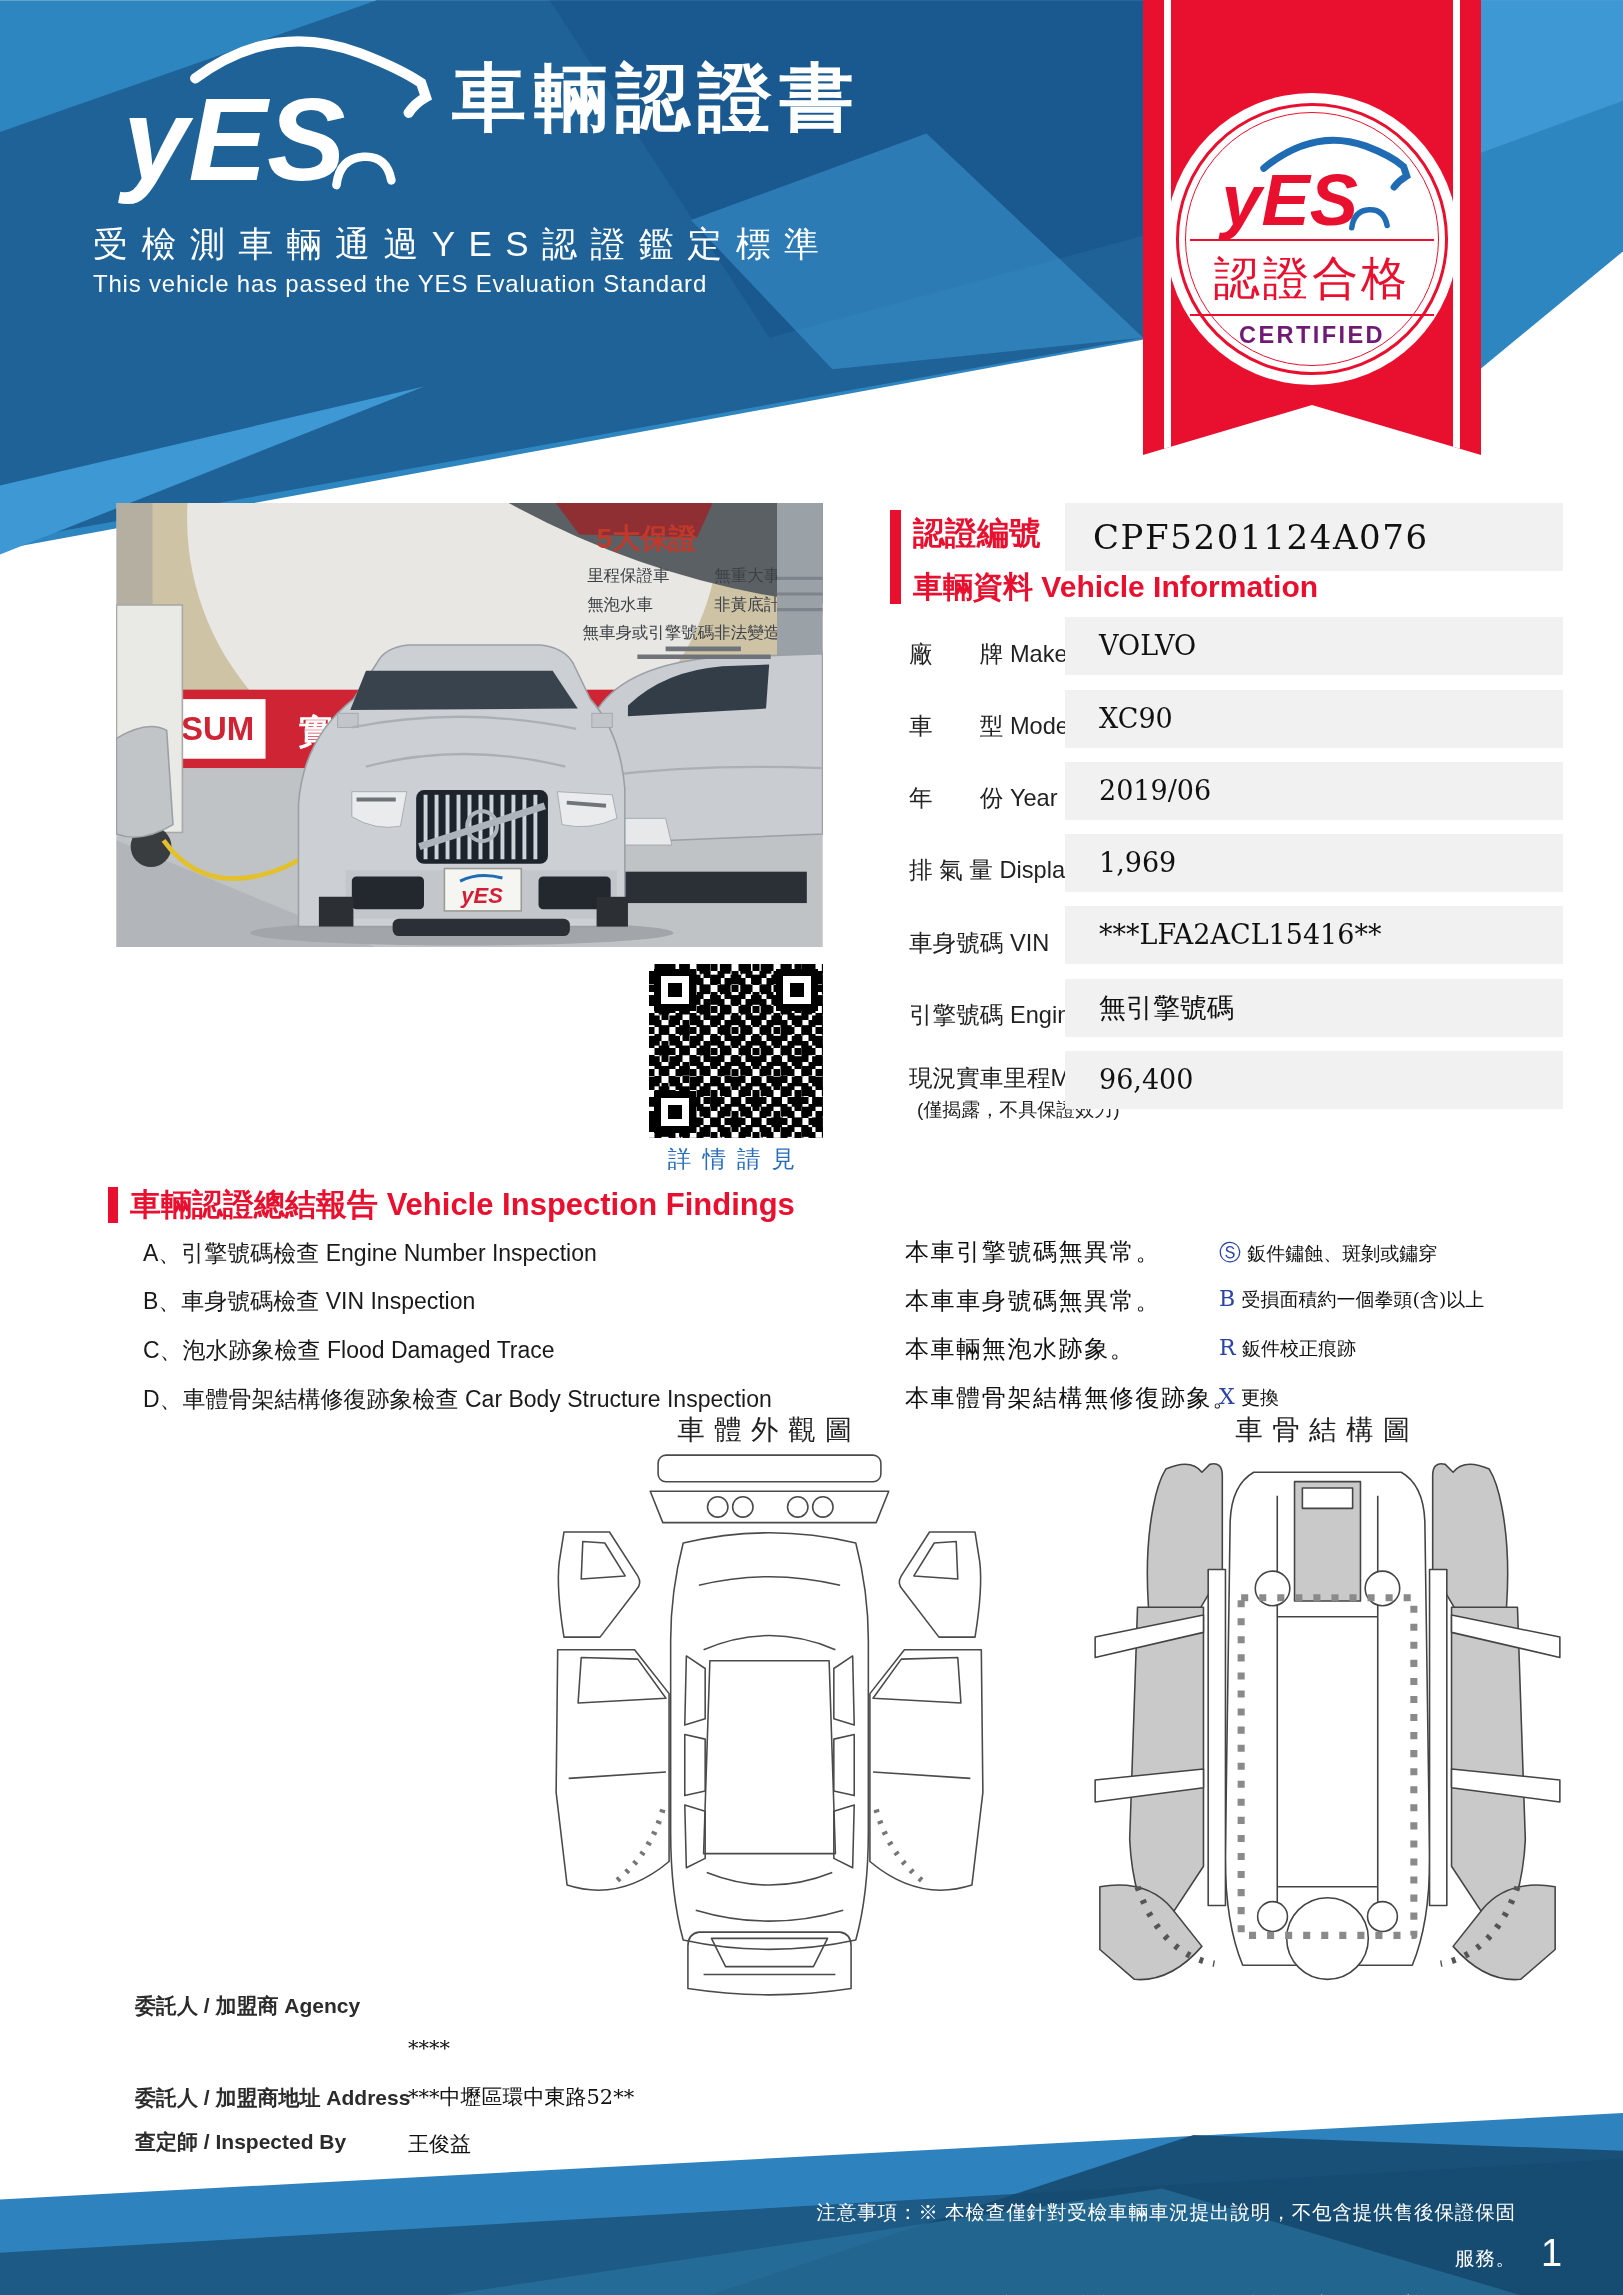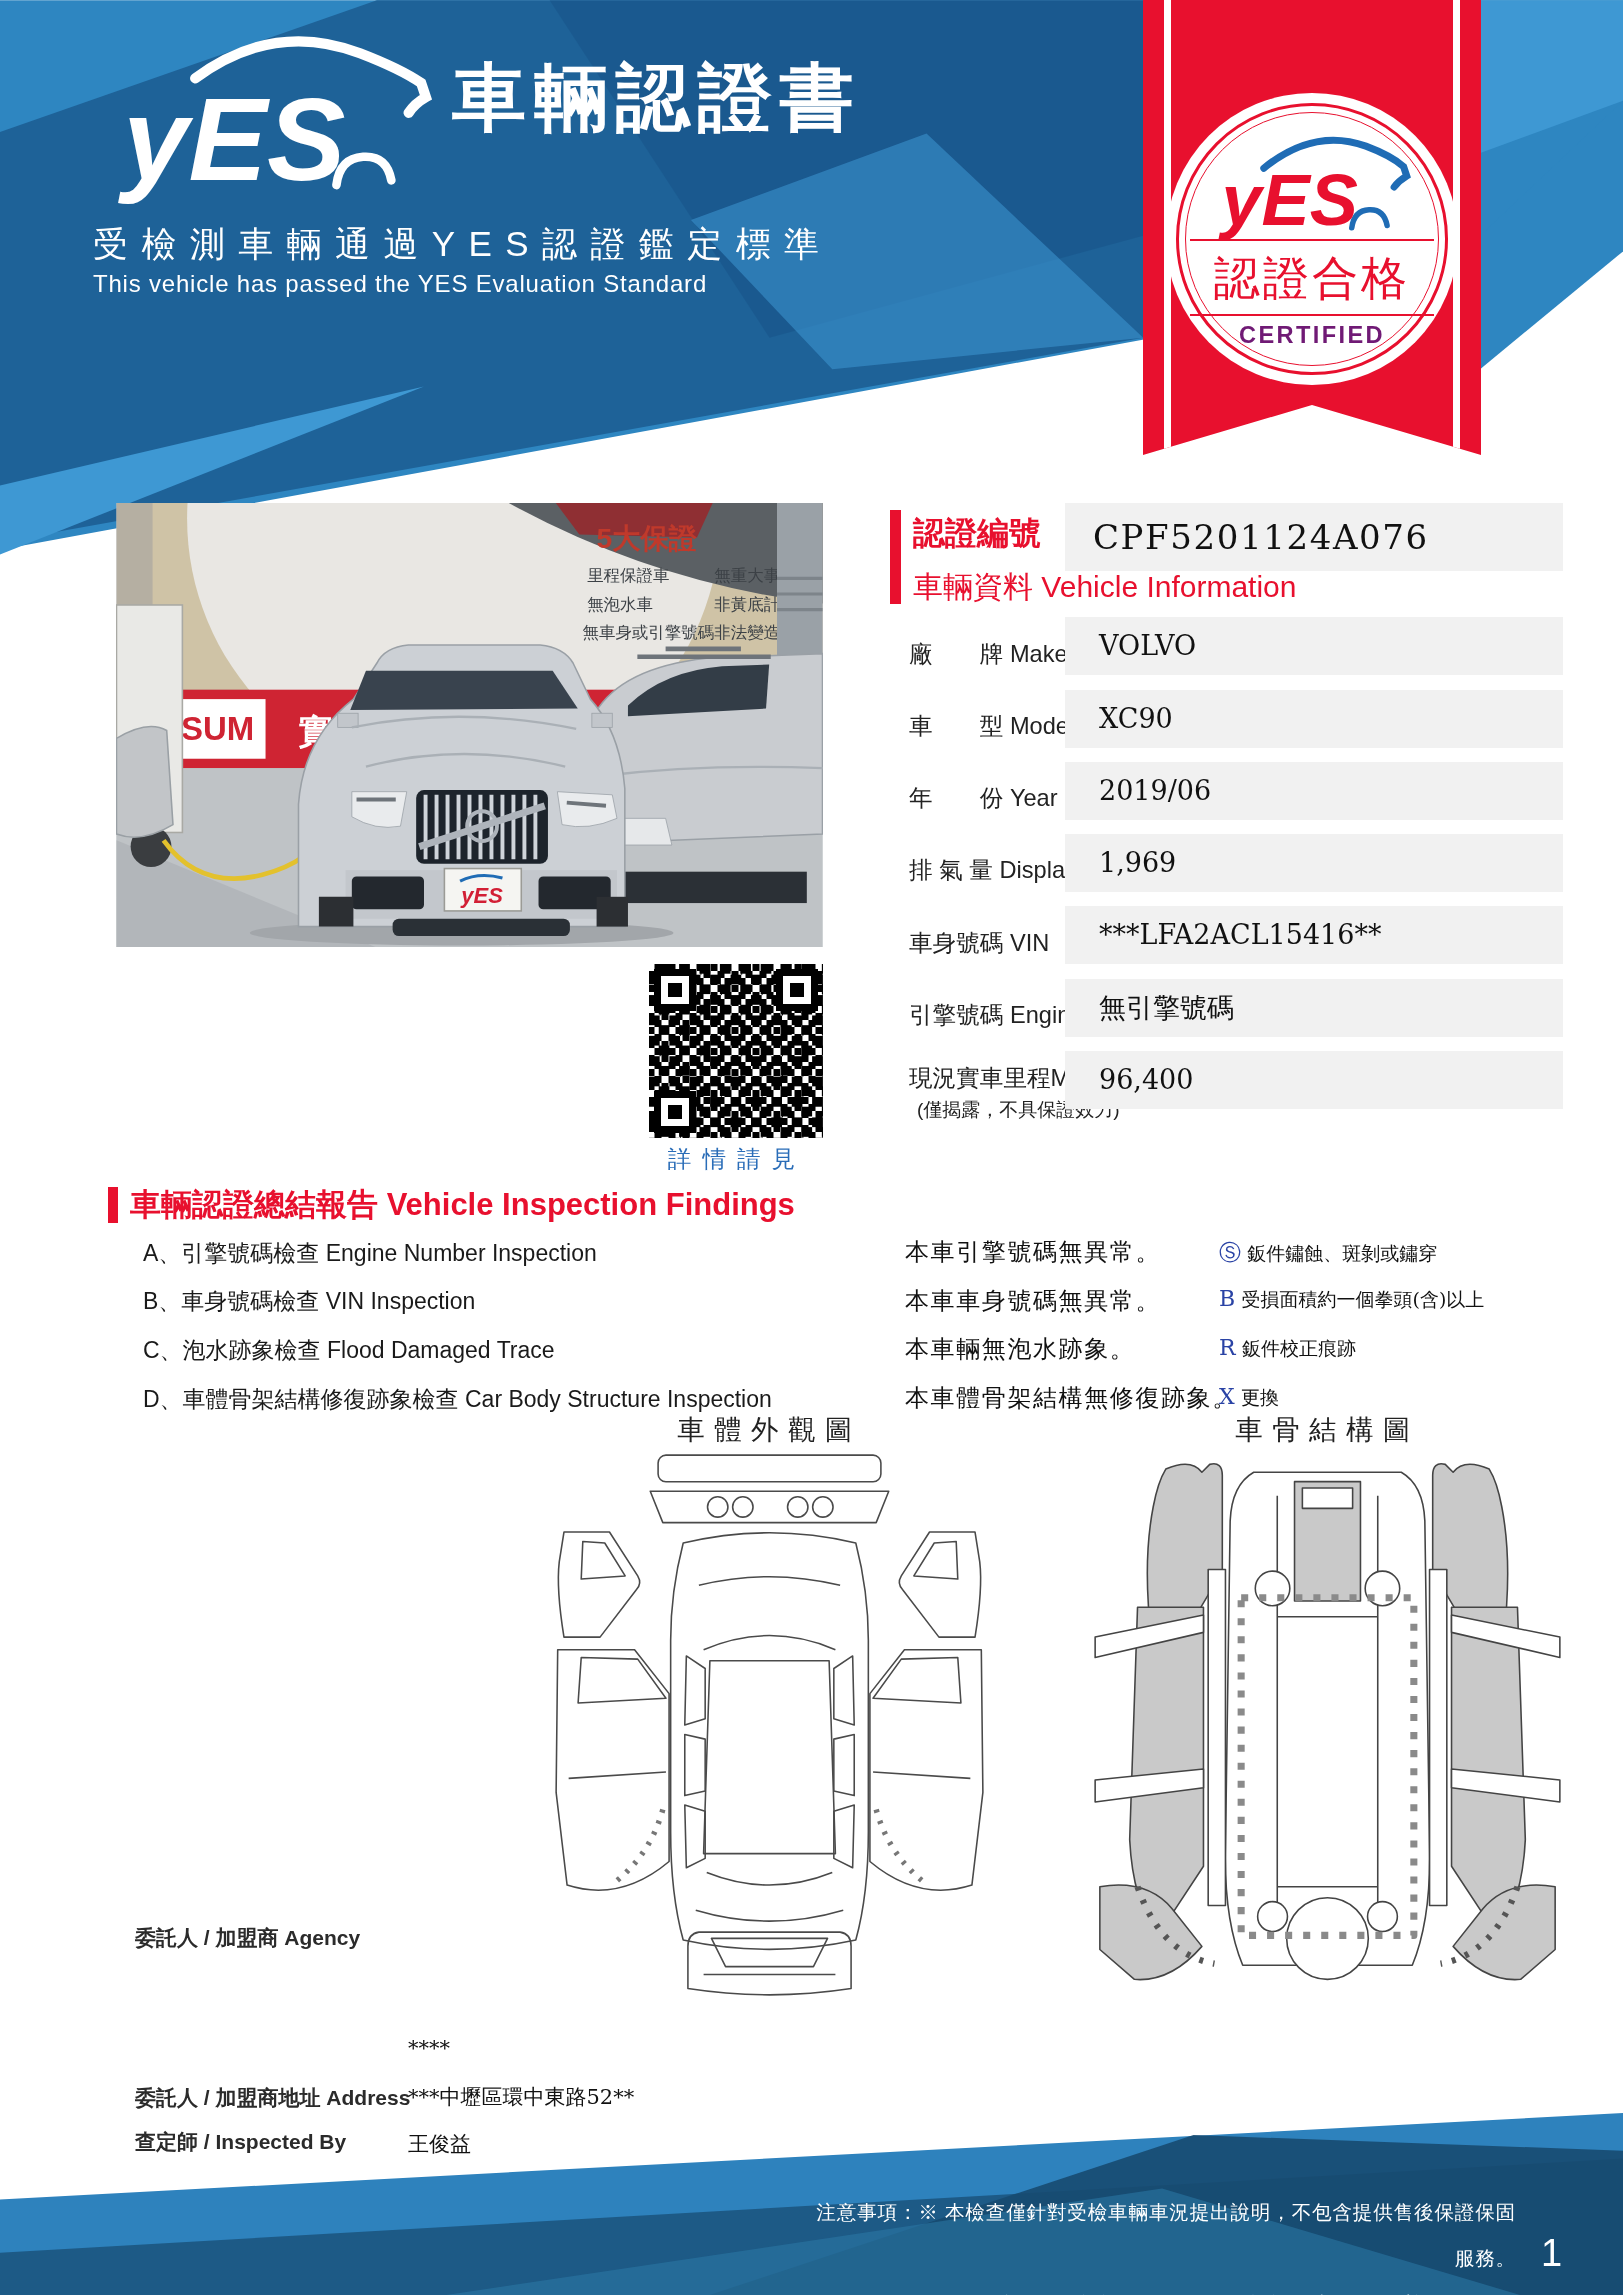--- a/index.html
+++ b/index.html
@@ -39,7 +39,7 @@
   .cert-box { left:1065px; top:503px; width:498px; height:68px; background:#f1f1f1; }
   .cert-num { padding-left:28px; line-height:68px; font-size:34px; letter-spacing:1.6px;
               font-family:"DejaVu Serif","Liberation Serif",serif; color:#111; }
-  .vi-head { left:913px; top:567px; font-size:30px; font-weight:normal; color:#e8102e; }
+  .vi-head { left:913px; top:567px; font-size:30px; font-weight:bold; color:#e8102e; }
   .f-label { left:909px; width:346px; font-size:23.6px; color:#222; }
   .f-sub { font-size:19px; color:#222; margin-top:3.1px; margin-left:7.9px; }
   .f-box { left:1065px; width:498px; height:58px; background:#f1f1f1; }

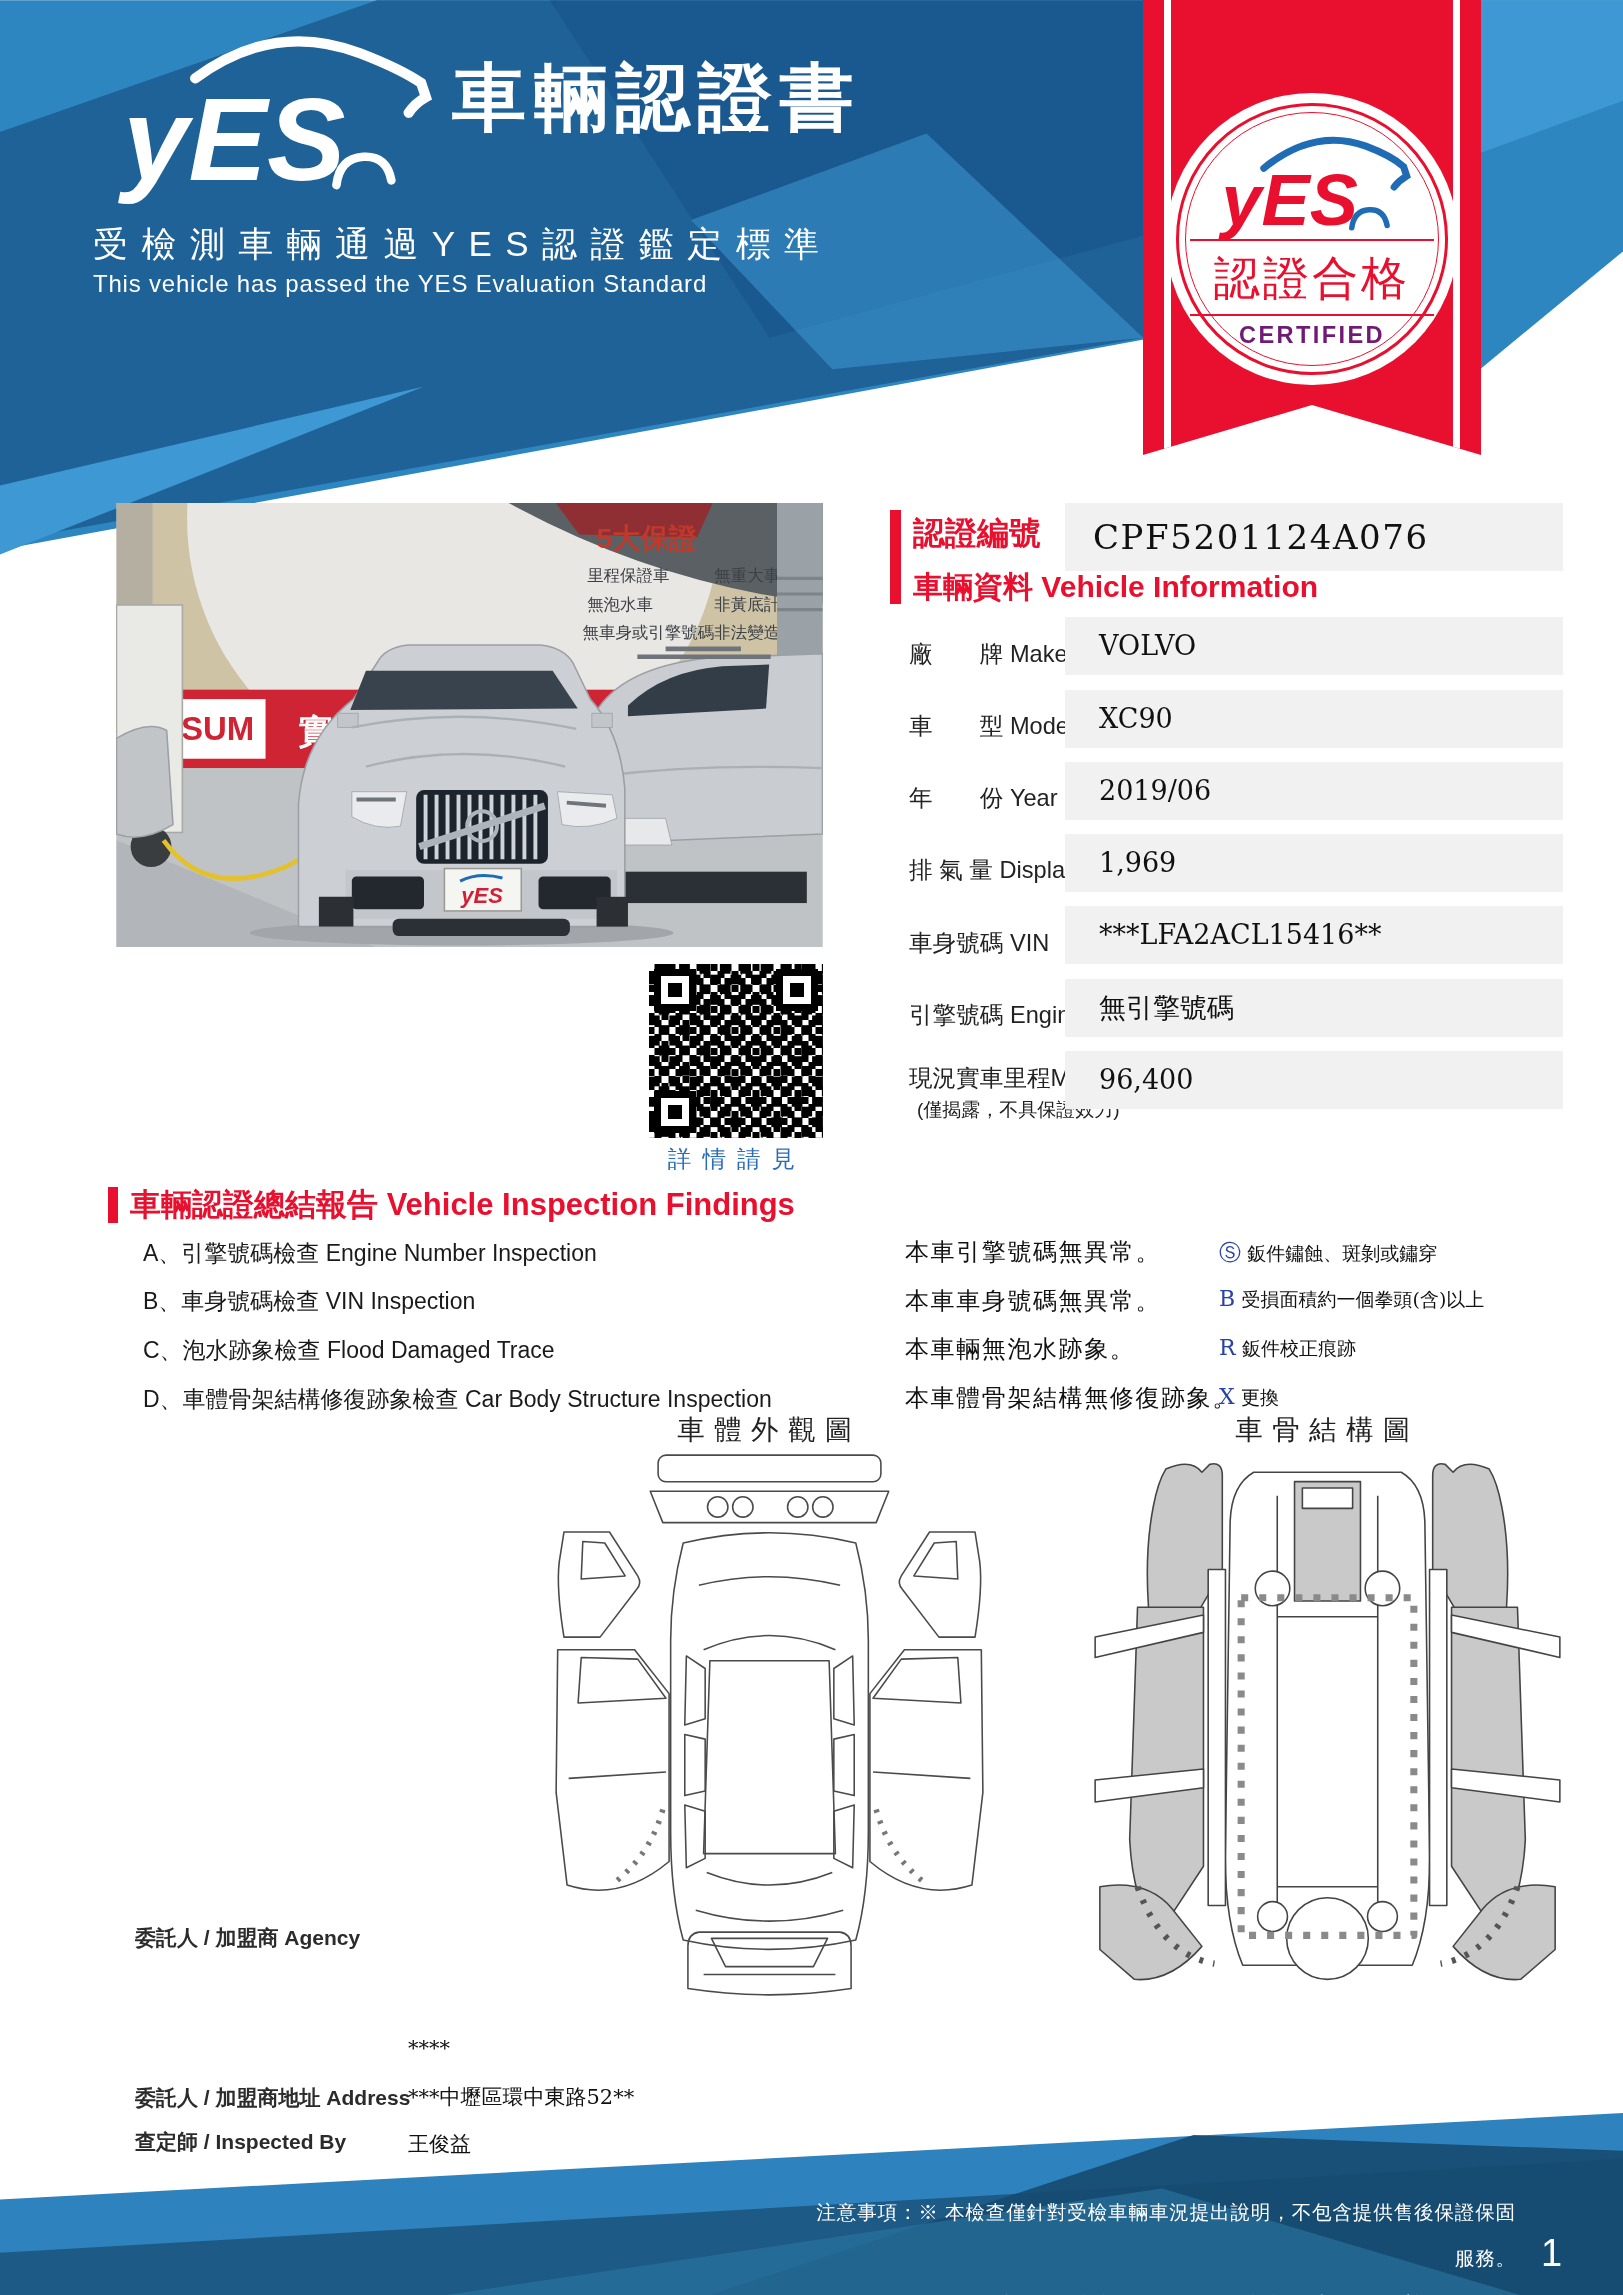--- a/index.html
+++ b/index.html
@@ -344,7 +344,7 @@
     </g>
   </svg>
 
-  <div class="abs ag-label" style="top:1924px">委託人 / 加盟商 Agency</div>
+  <div class="abs ag-label" style="top:1992px">委託人 / 加盟商 Agency</div>
   <div class="abs ag-val" style="top:2036px">****</div>
   <div class="abs ag-label" style="top:2084px">委託人 / 加盟商地址 Address</div>
   <div class="abs ag-val" style="top:2083px">***中壢區環中東路52**</div>

